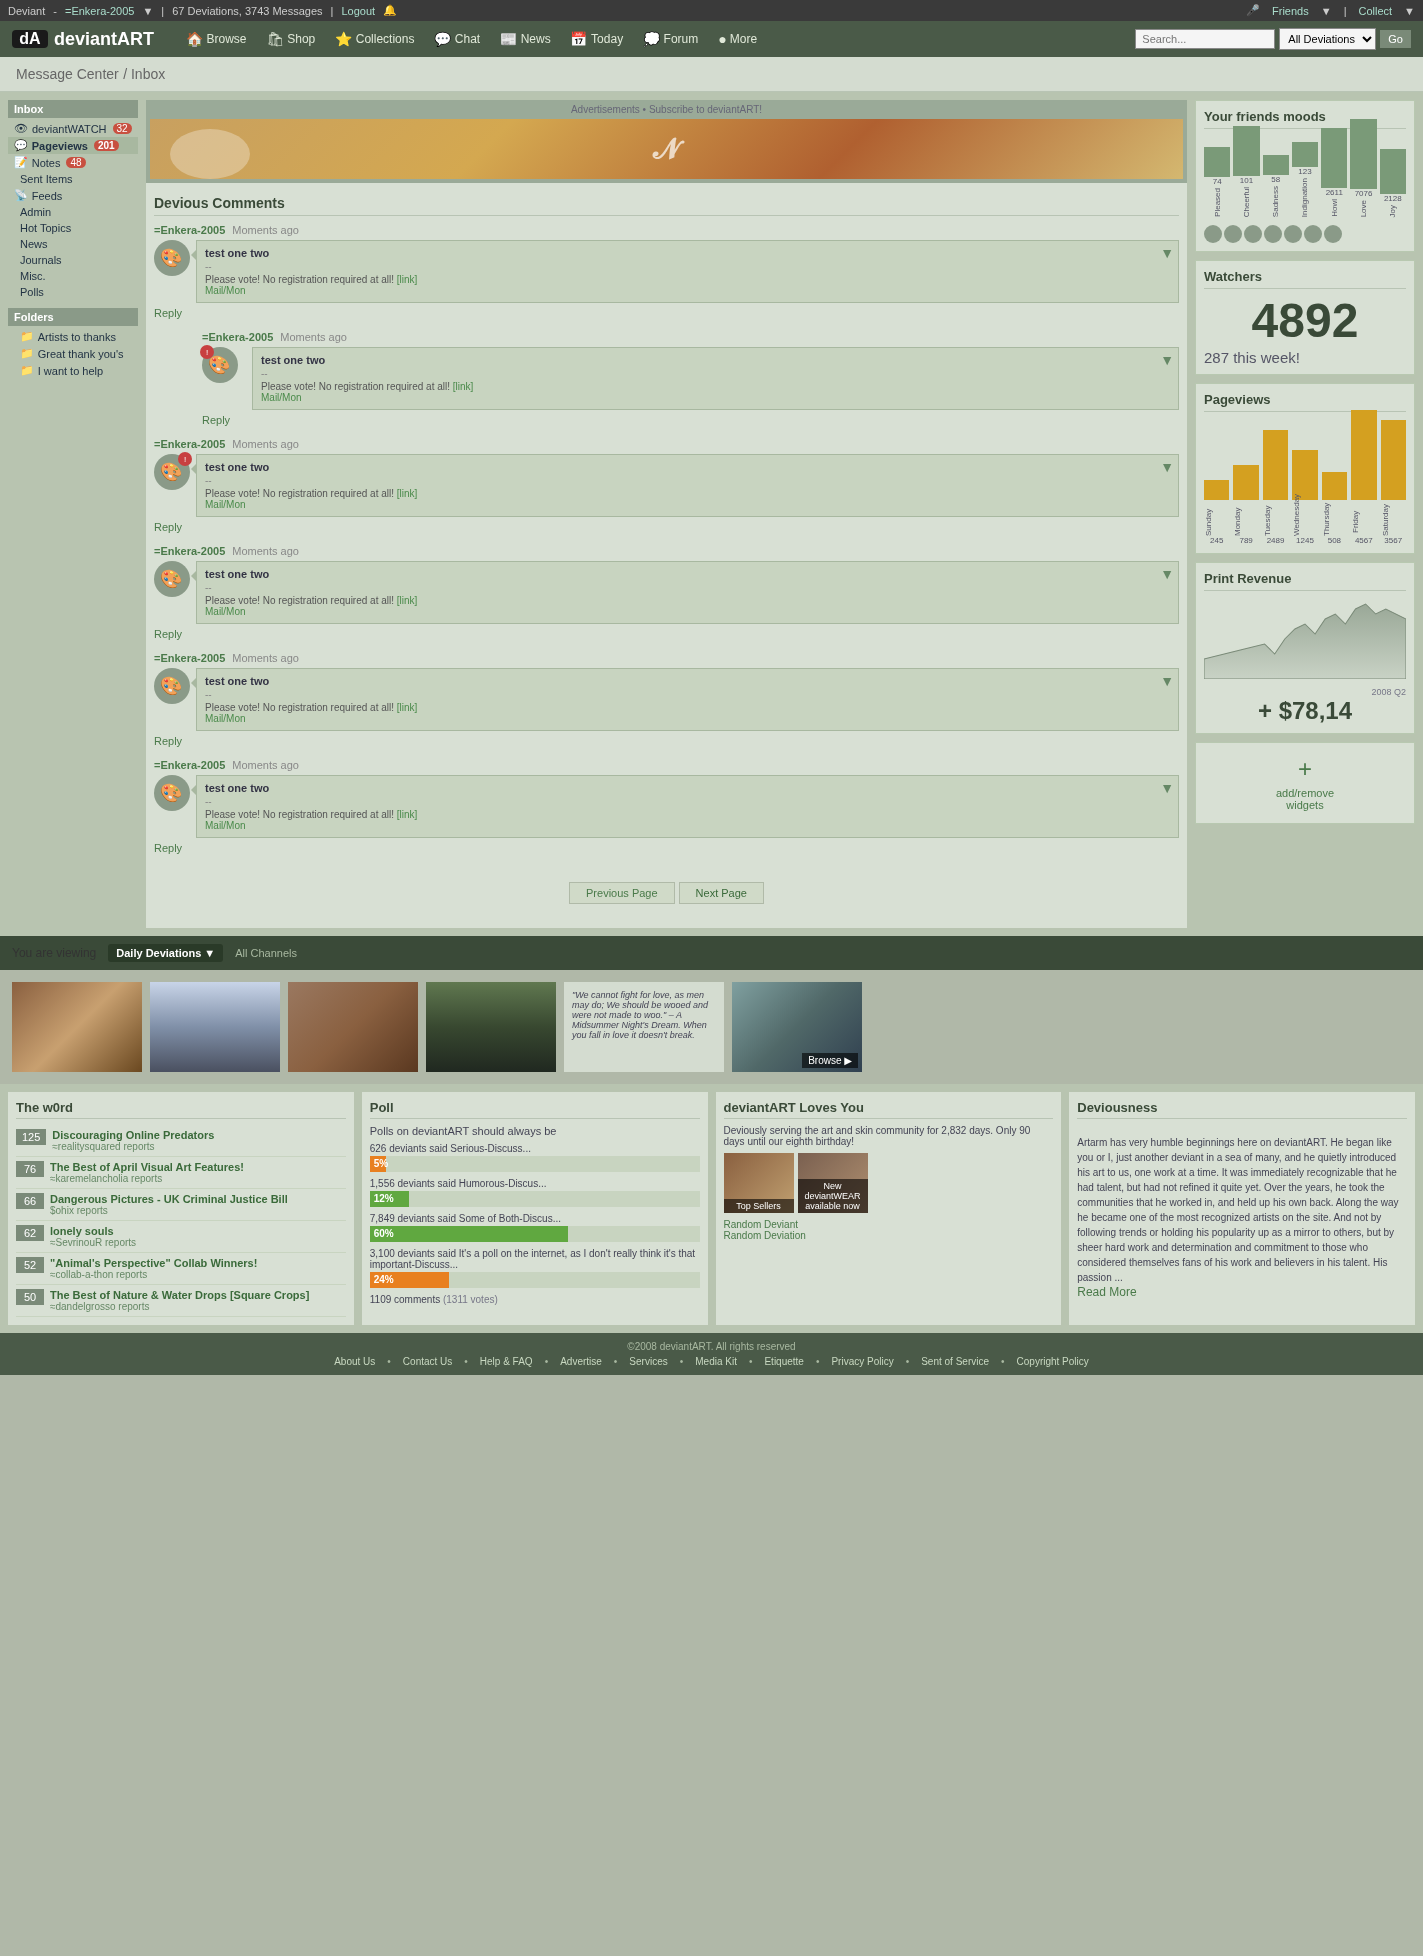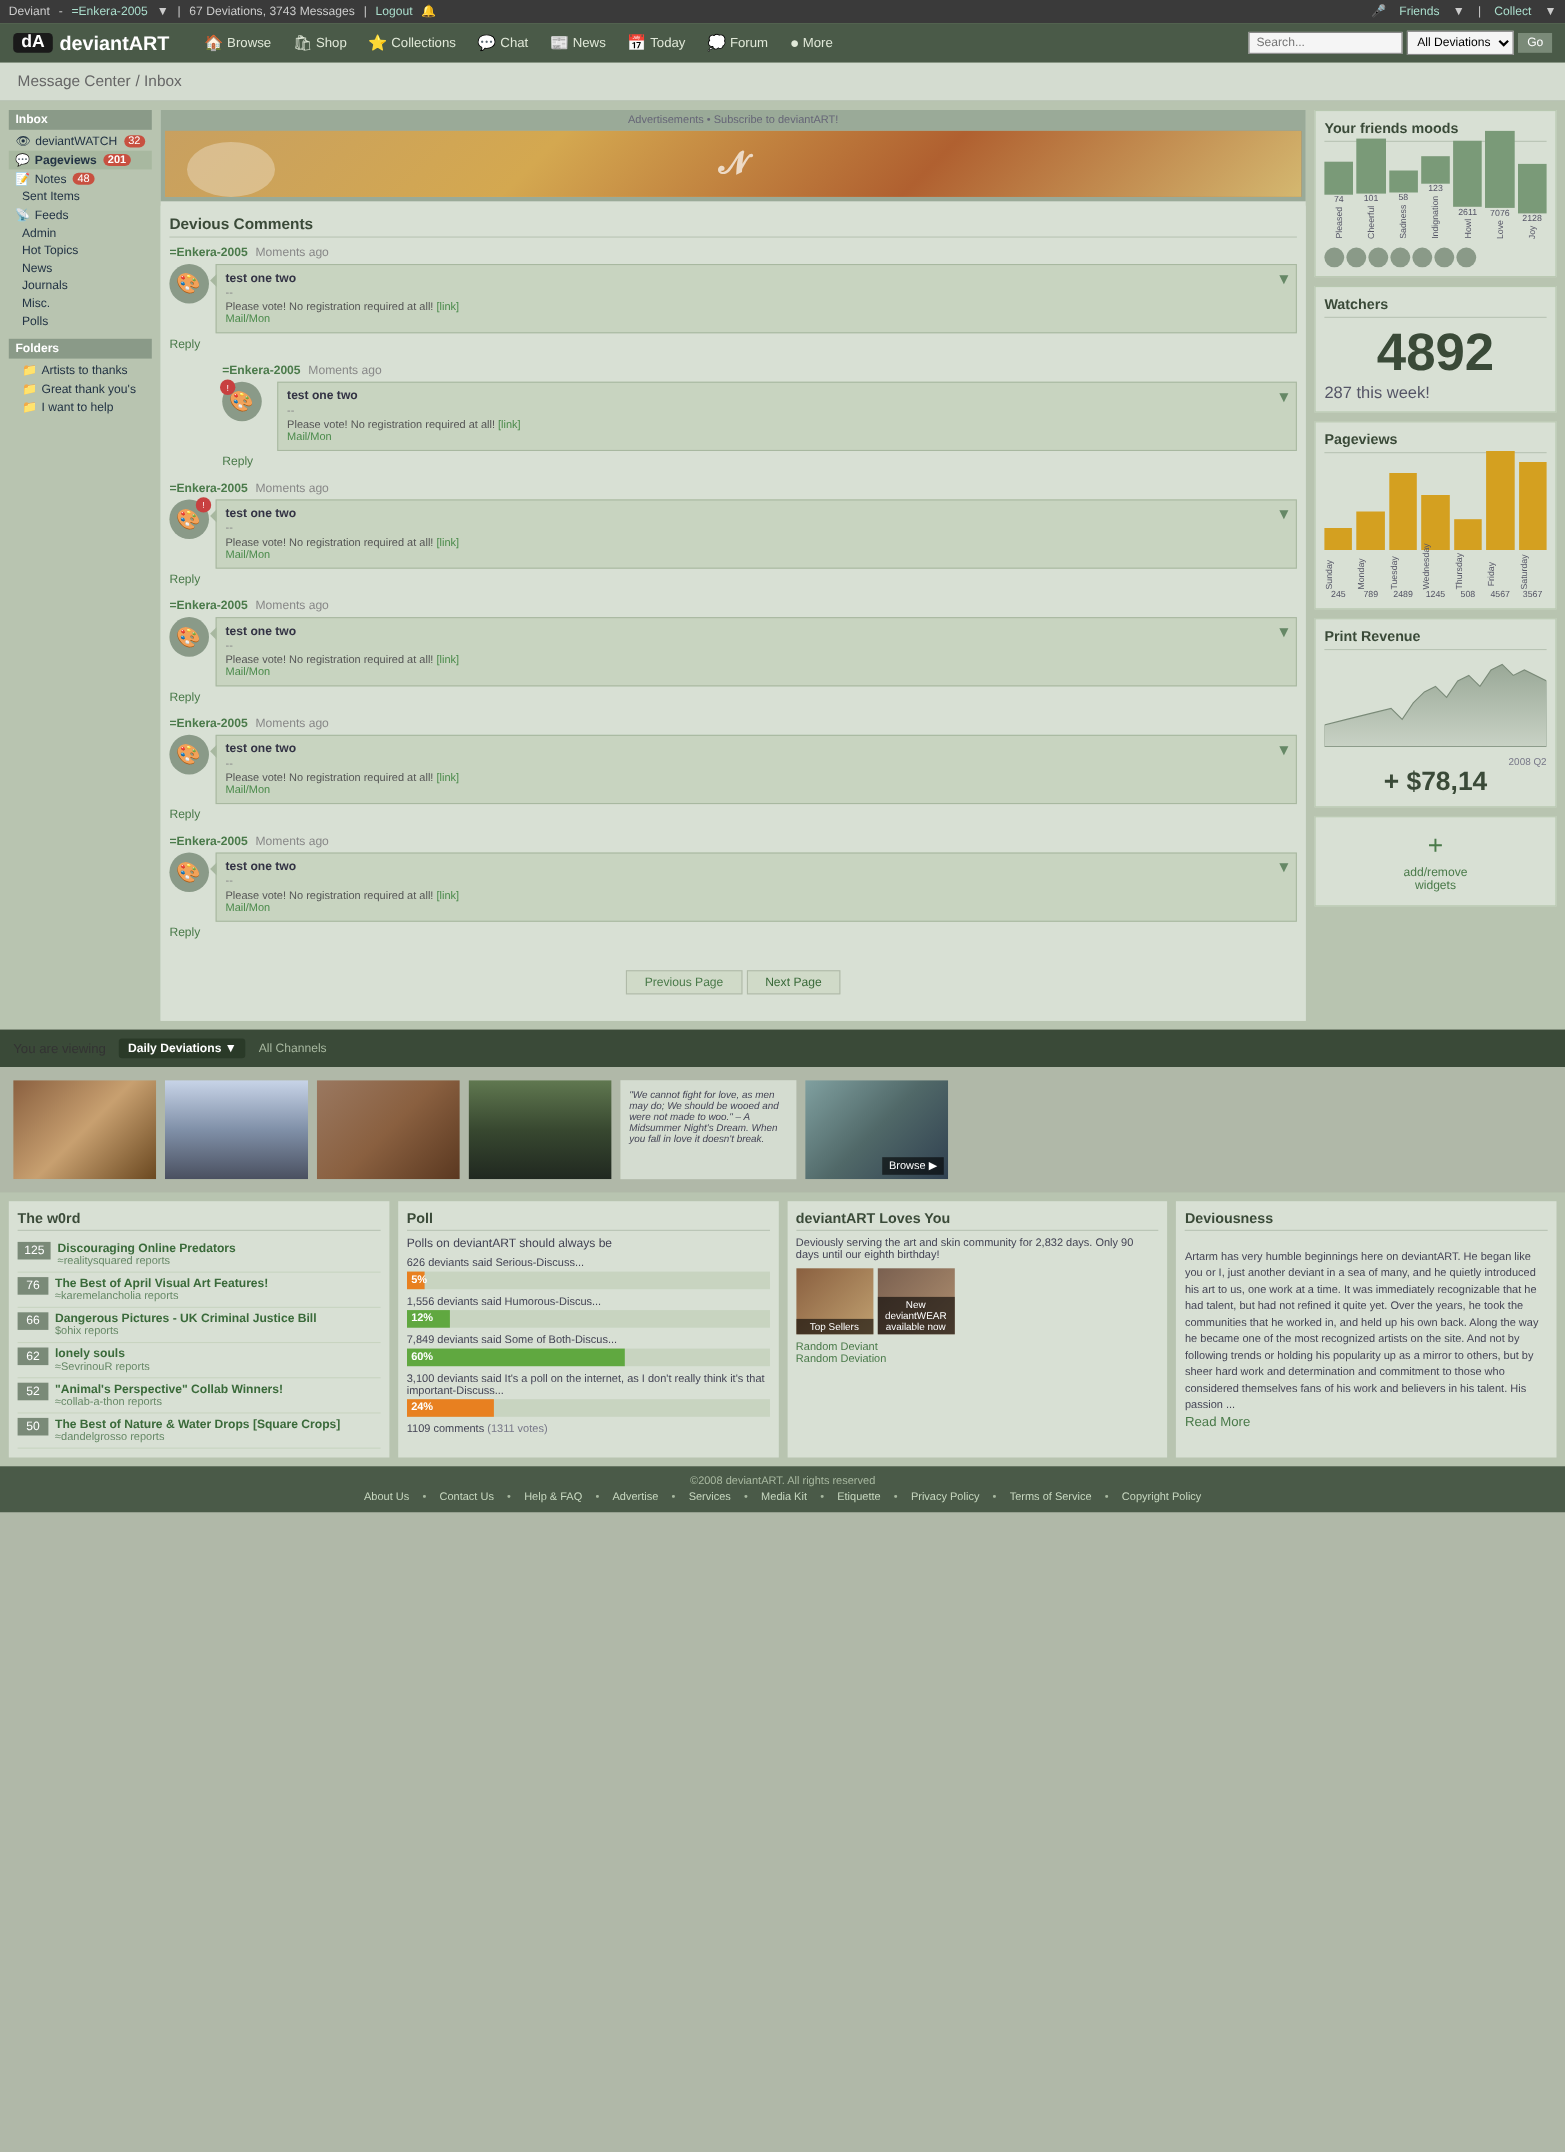--- a/index.html
+++ b/index.html
@@ -743,7 +743,7 @@
     <span>•</span>
     <a>Privacy Policy</a>
     <span>•</span>
-    <a>Terms of Service</a>
+    <a>Sent of Service</a>
     <span>•</span>
     <a>Copyright Policy</a>
   </div>

